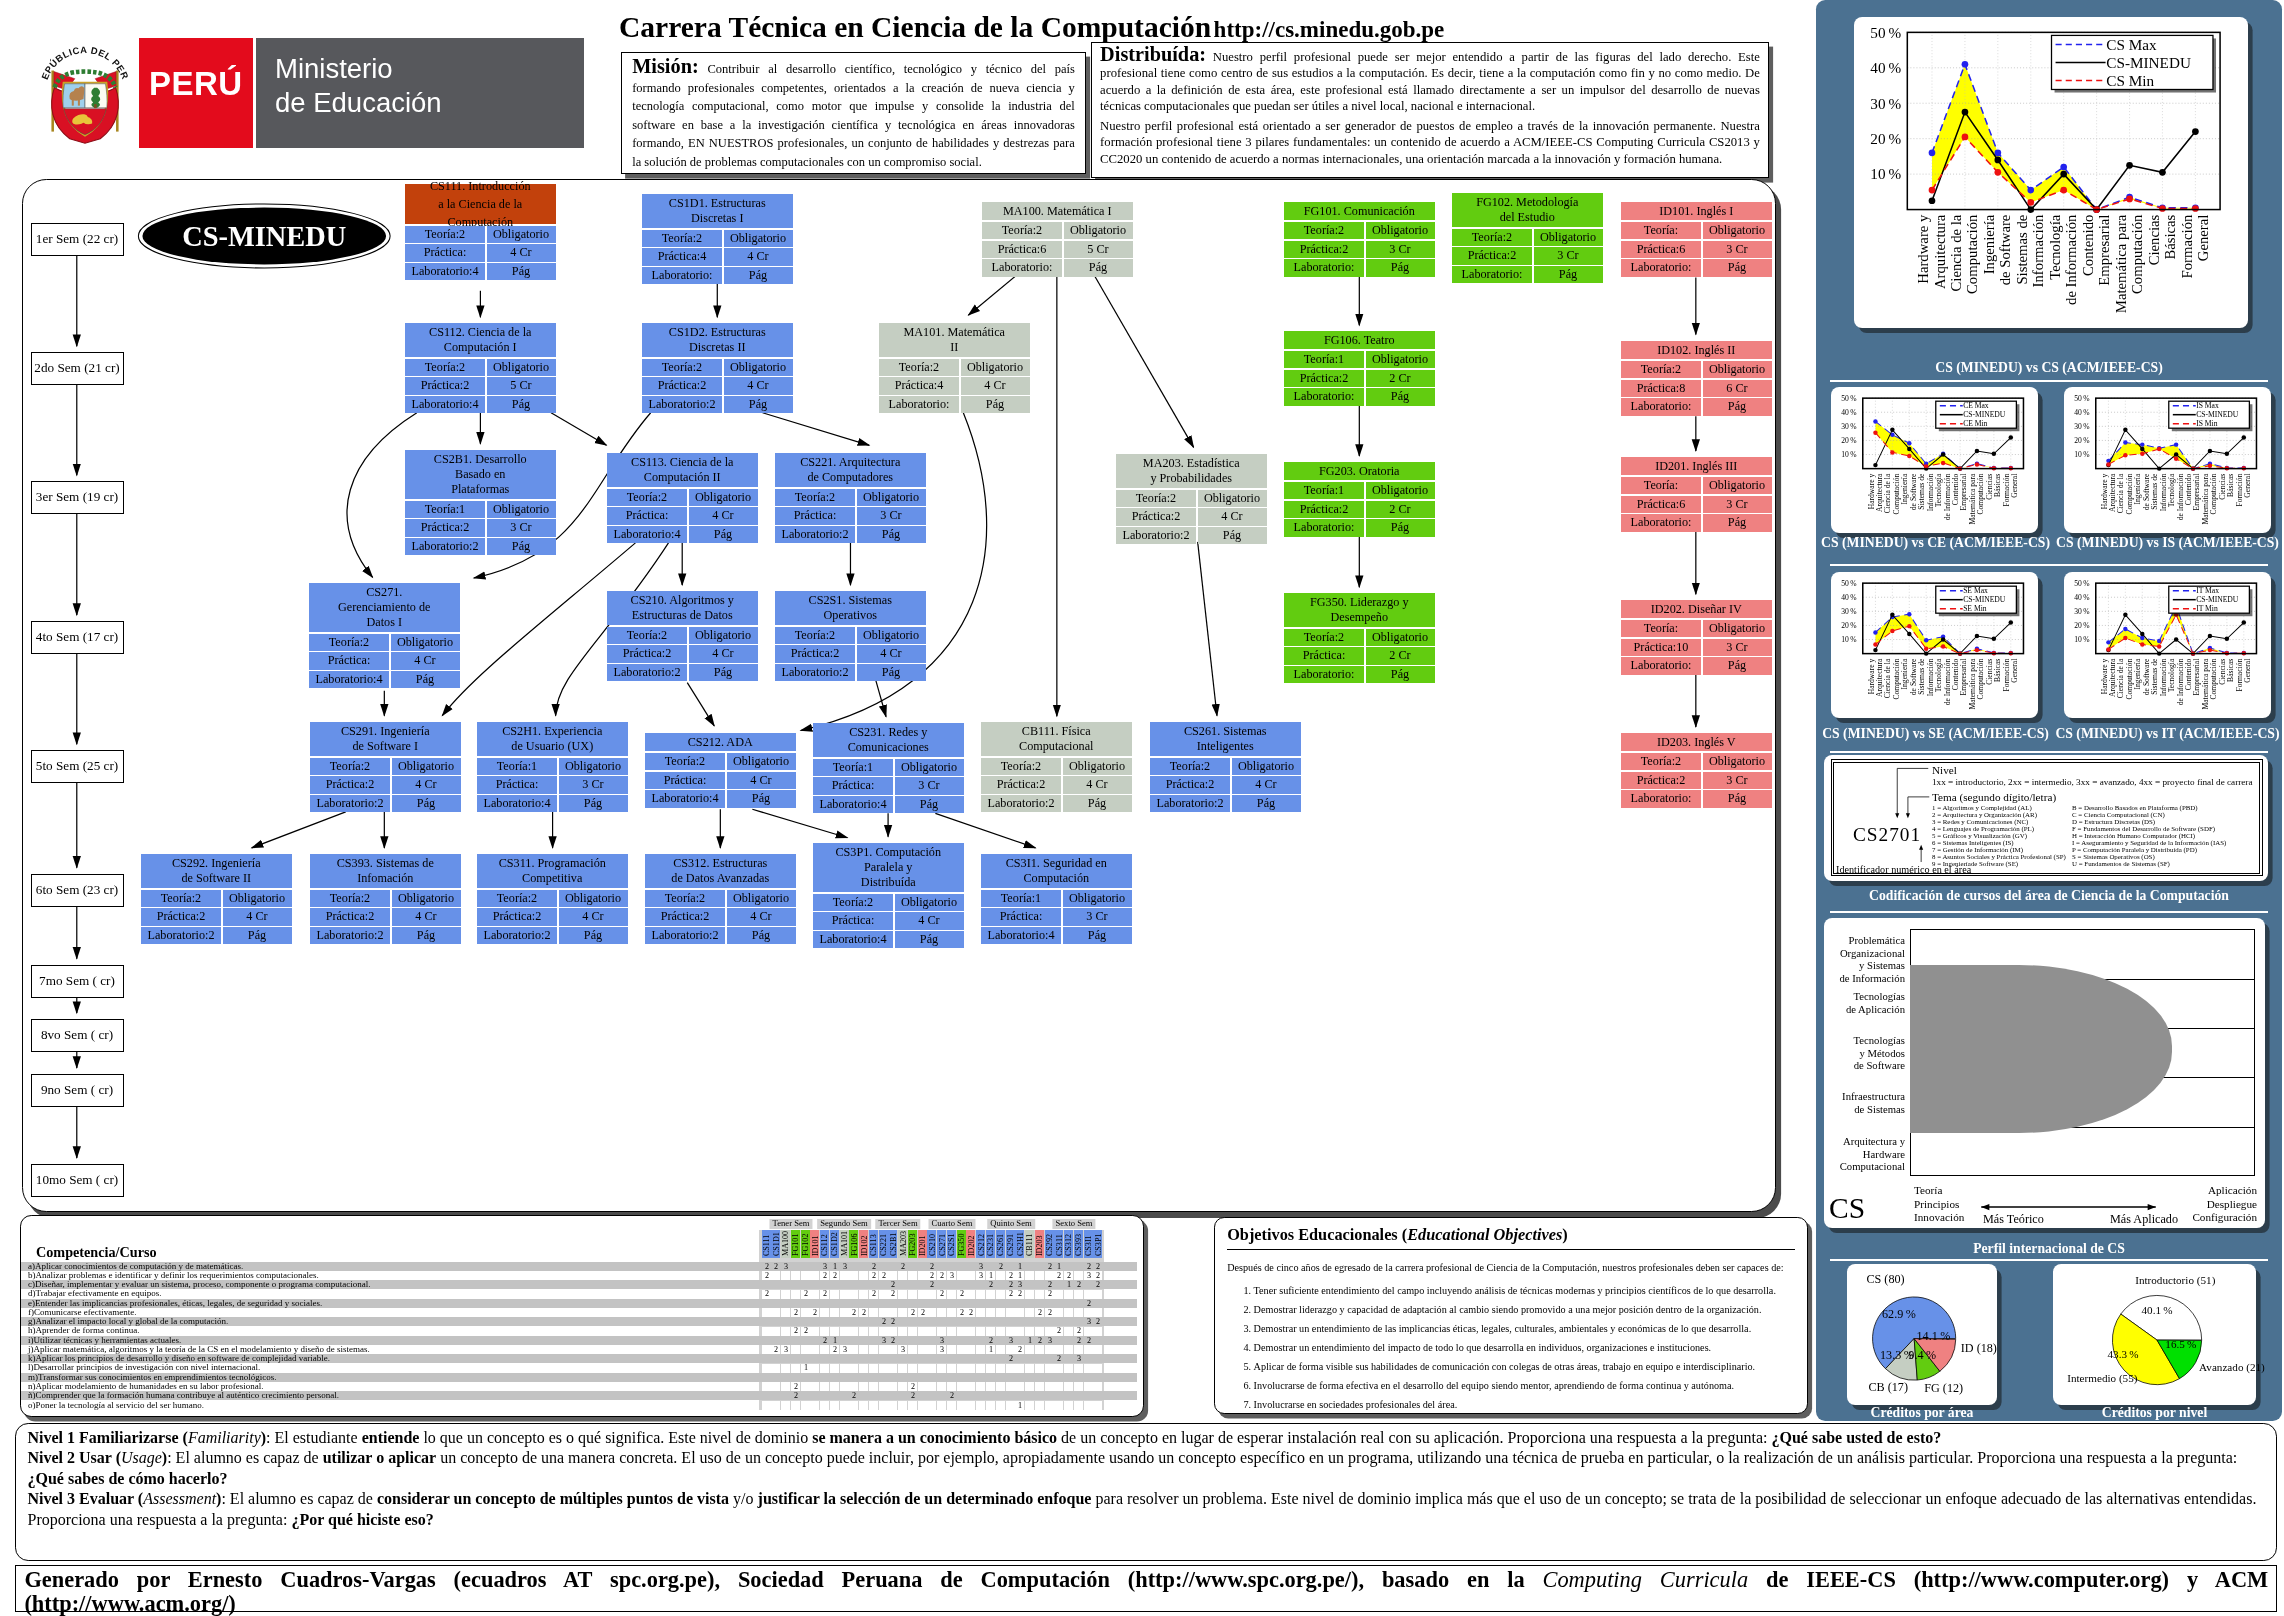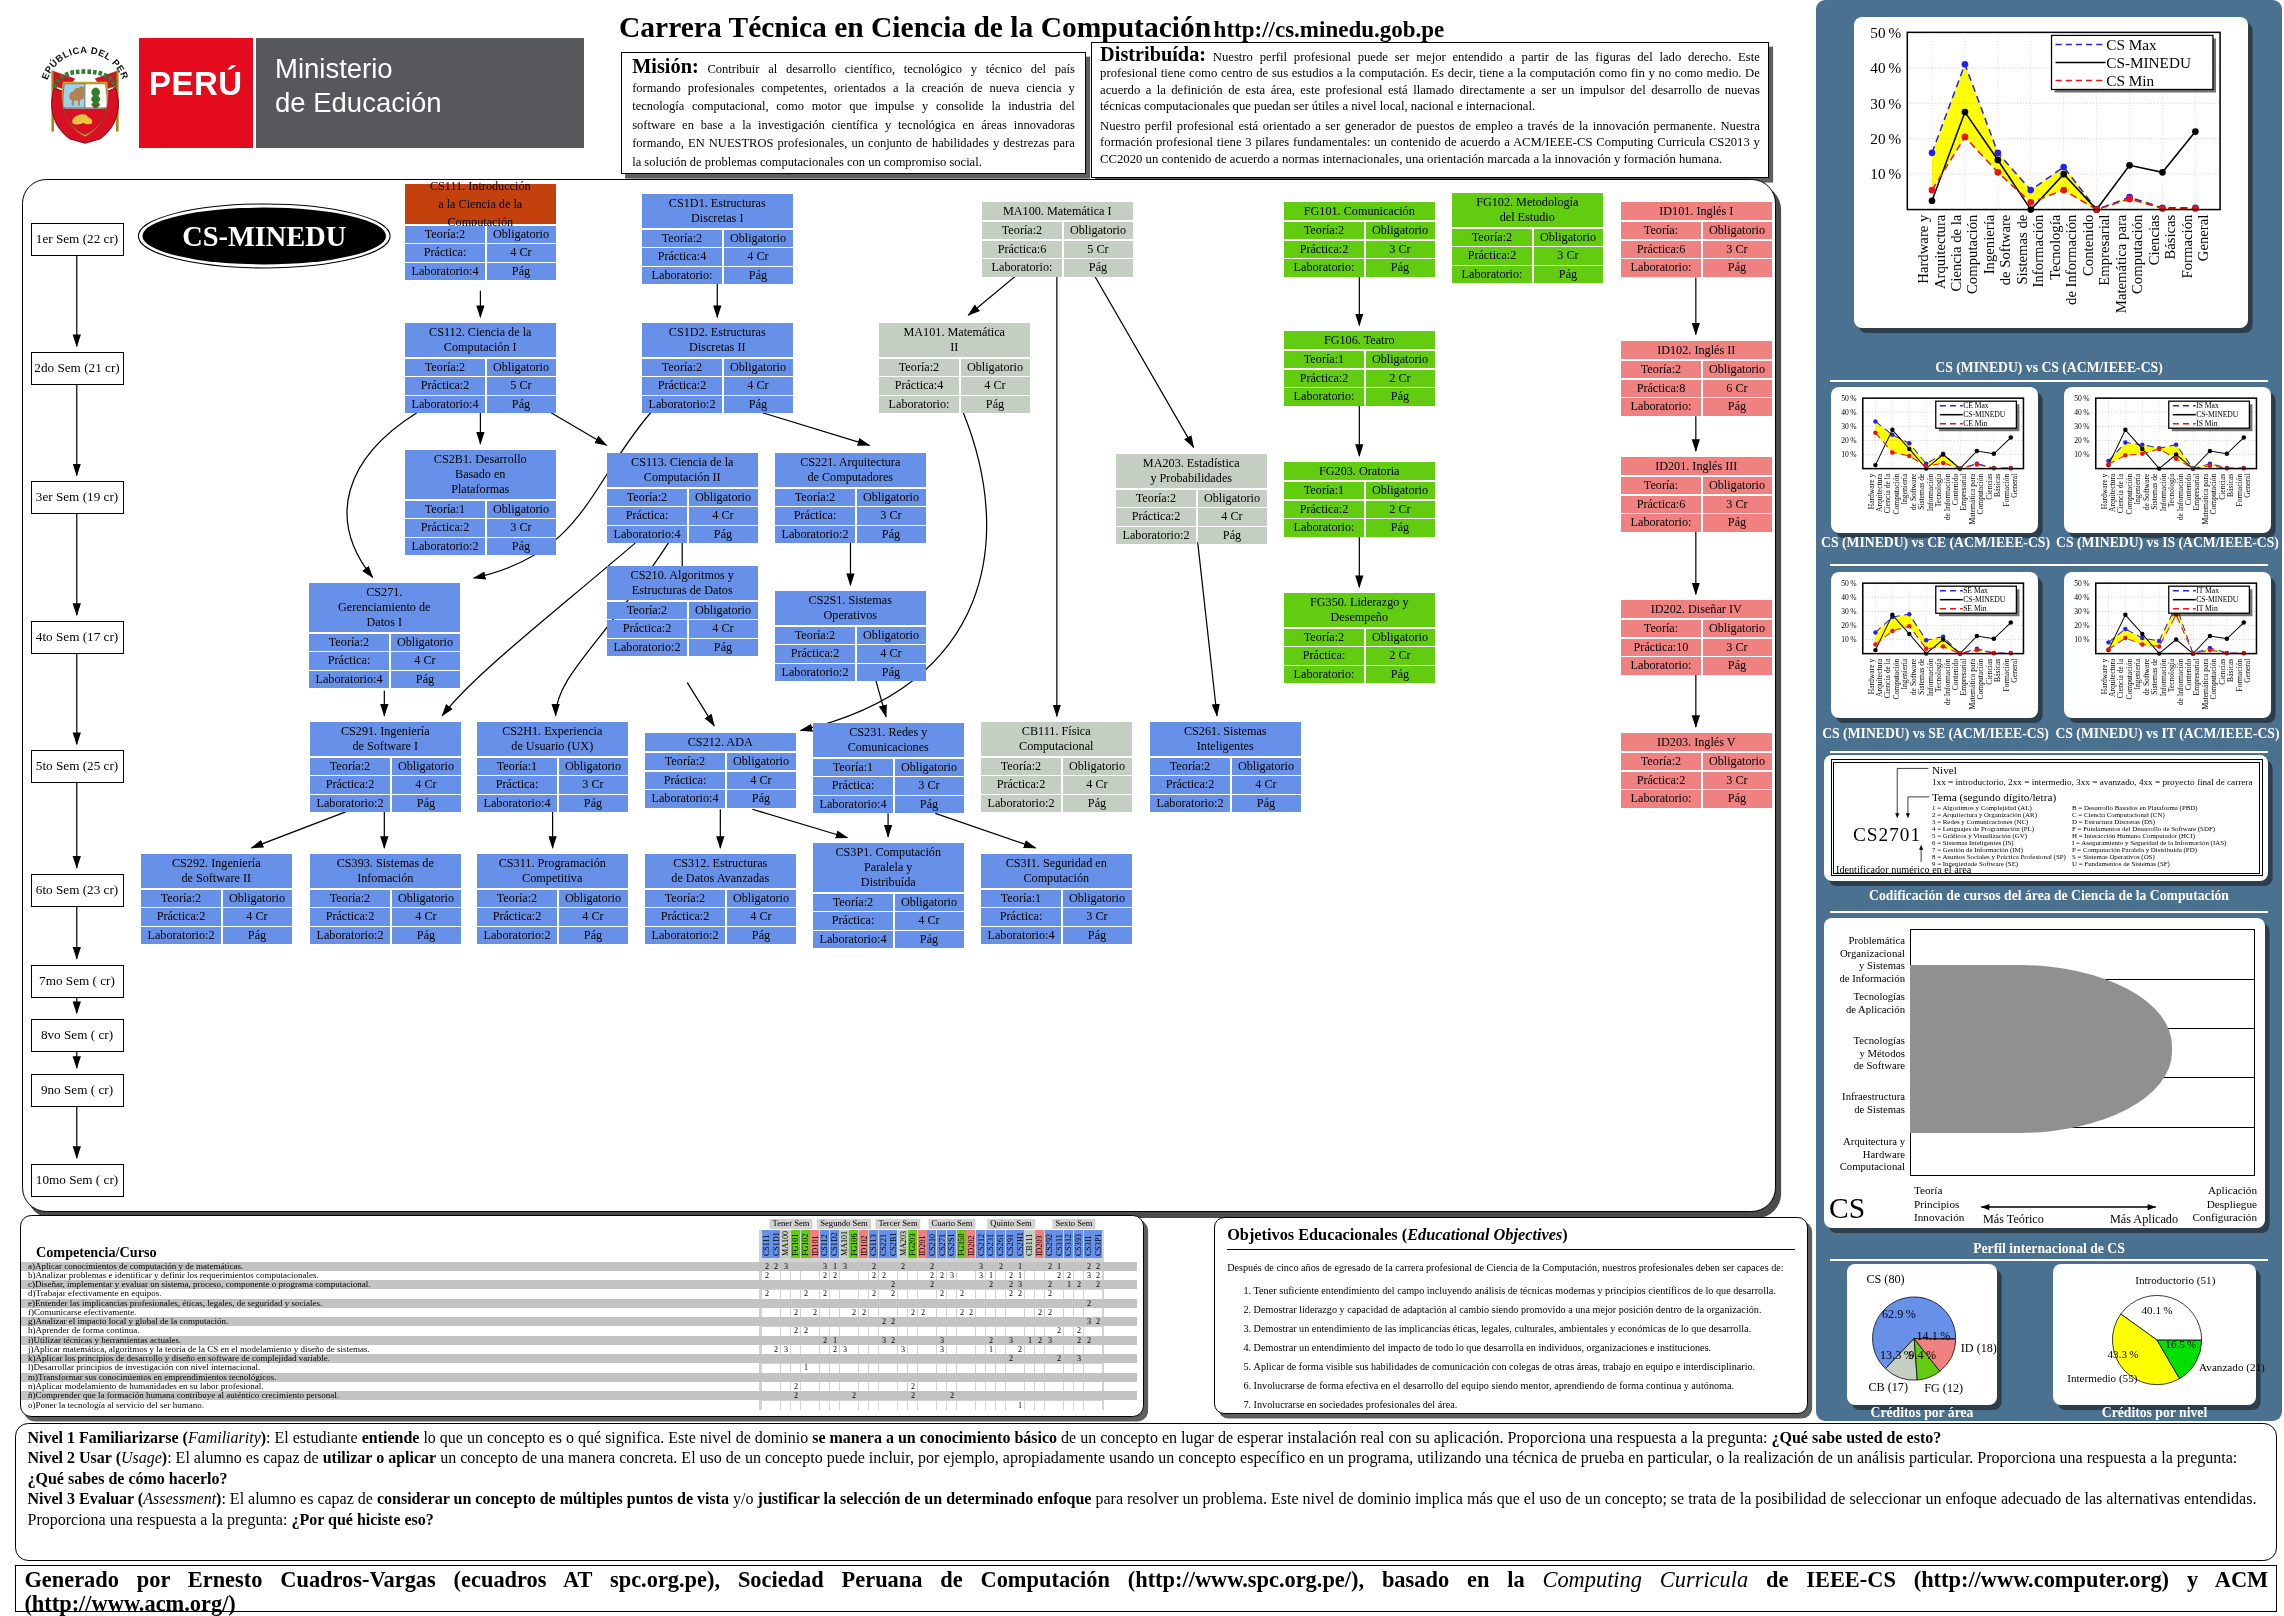--- a/index.html
+++ b/index.html
@@ -278,7 +278,7 @@
     <div class="cl" style="background:#6791e8">Laboratorio:4</div>
     <div class="cr2" style="background:#6791e8">Pág</div>
   </div>
-<div class="cbox" style="left:607px;top:566px;width:150px">
+<div class="cbox" style="left:607px;top:591px;width:150px">
     <div class="ct" style="background:#6791e8;height:34px;line-height:15.3px">CS210. Algoritmos y<br>Estructuras de Datos</div>
     <div class="cl" style="background:#6791e8">Teoría:2</div>
     <div class="cr2" style="background:#6791e8">Obligatorio</div>

